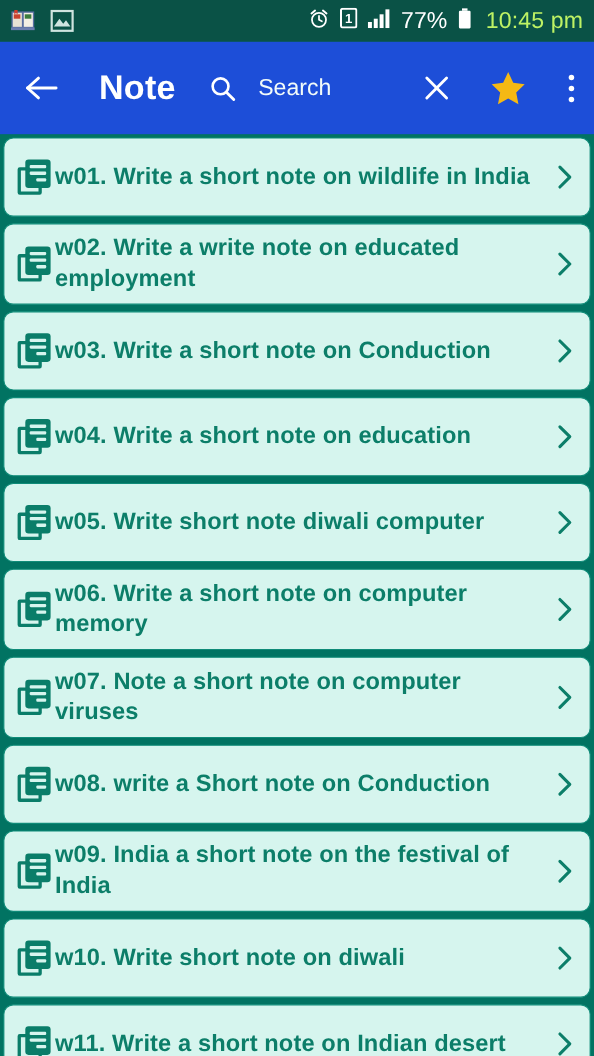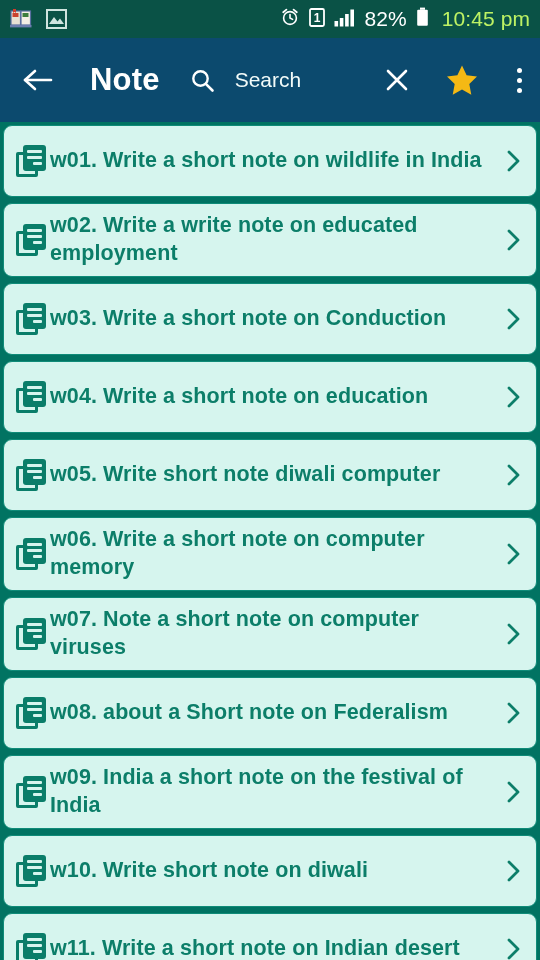--- a/index.html
+++ b/index.html
@@ -159,7 +159,7 @@
       </svg>
     </span>
 
-    <span class="sb-pct">82%</span>
+    <span class="sb-pct">77%</span>
 
     <span>
       <svg width="13" height="20" viewBox="0 0 13 20">

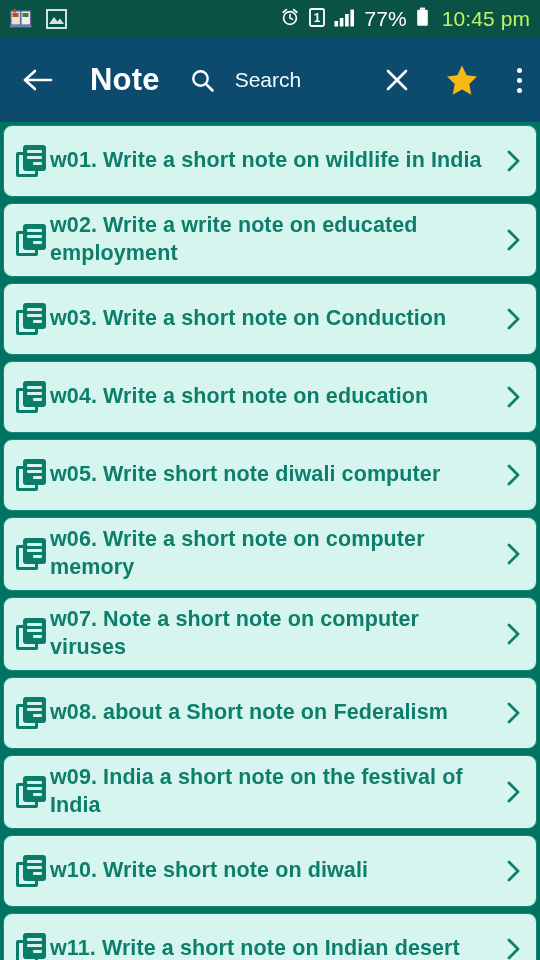--- a/index.html
+++ b/index.html
@@ -29,7 +29,7 @@
   
   .app-bar{
     height:84px; width:100%;
-    background:#0c4a6e;
+    background:#1d4ed8;
     display:flex; align-items:center;
     padding:0 14px 0 22px;
     position:relative;

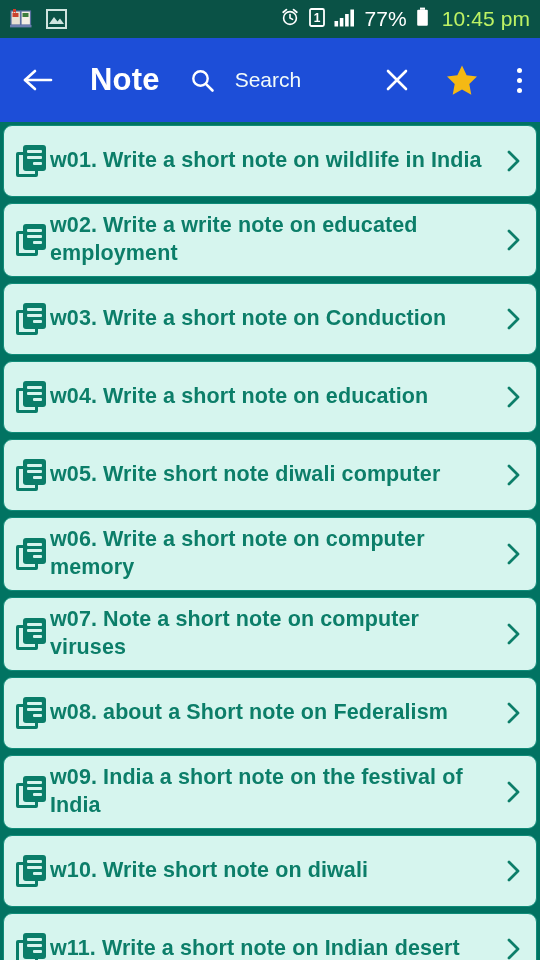--- a/index.html
+++ b/index.html
@@ -330,7 +330,7 @@
         <span class="ln ln2"></span>
         <span class="ln ln3"></span>
       </span>
-      <span class="card-text">w08. about a Short note on Federalism</span>
+      <span class="card-text">w08. write a Short note on Conduction</span>
       <span class="chev">
         <svg width="20" height="24" viewBox="0 0 20 24">
           <path d="M6 3 L15 12 L6 21" stroke="#0c7e69" stroke-width="2.8" fill="none" stroke-linecap="round" stroke-linejoin="round"></path>

